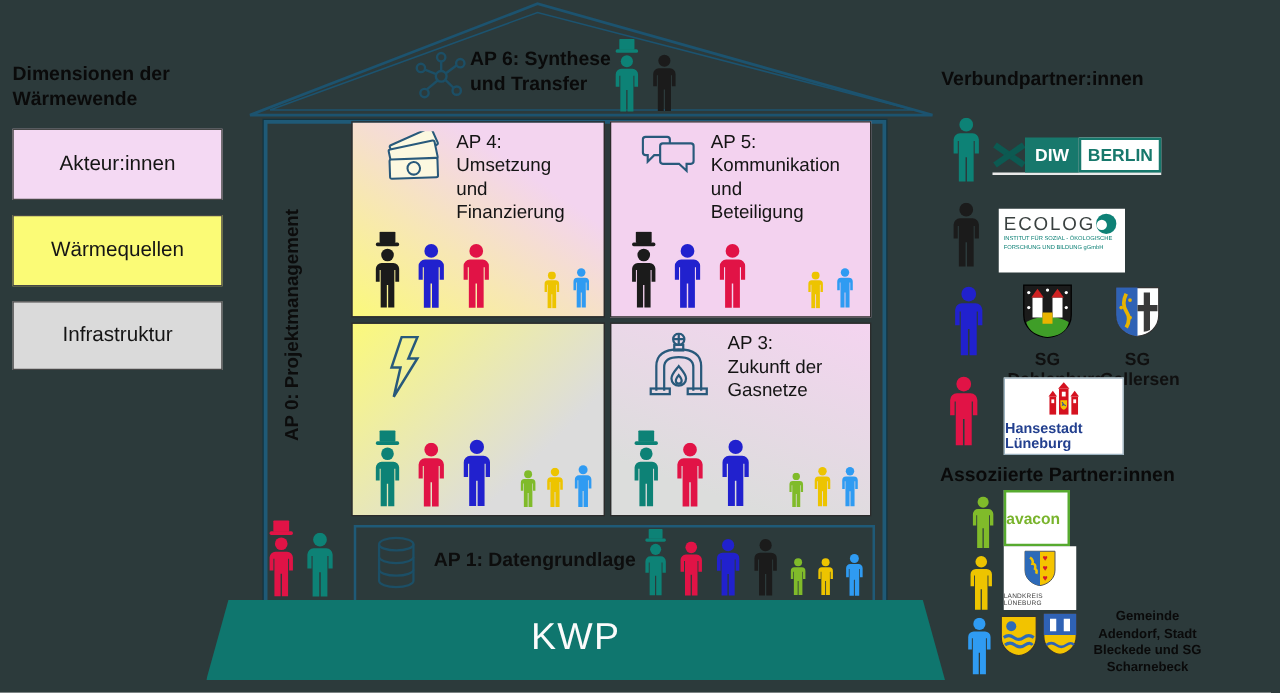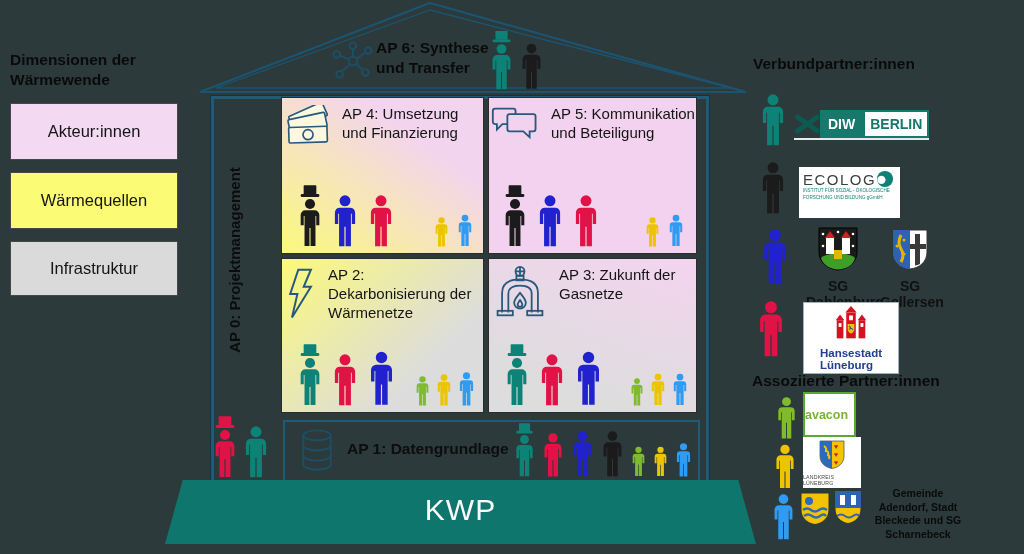--- a/index.html
+++ b/index.html
@@ -15,7 +15,7 @@
   #wall{position:absolute;left:211px;top:96px;width:492px;height:384px;
         border:3px solid #1f5a77;box-shadow:0 0 0 1px #12333f;}
   .q{position:absolute;border:1px solid #2b2b2b;overflow:hidden;}
-  .q-head{display:flex;gap:9px;padding:7px 1px;align-items:flex-start;}
+  .q-head{display:flex;gap:9px;padding:7px 24px;align-items:flex-start;}
   .q-title{font-size:15px;color:#141414;line-height:1.25;flex:1;}
   .q-people-main{position:absolute;left:16px;bottom:6px;display:flex;align-items:flex-end;gap:10px;}
   .q-people-small{position:absolute;bottom:6px;display:flex;align-items:flex-end;gap:6px;}

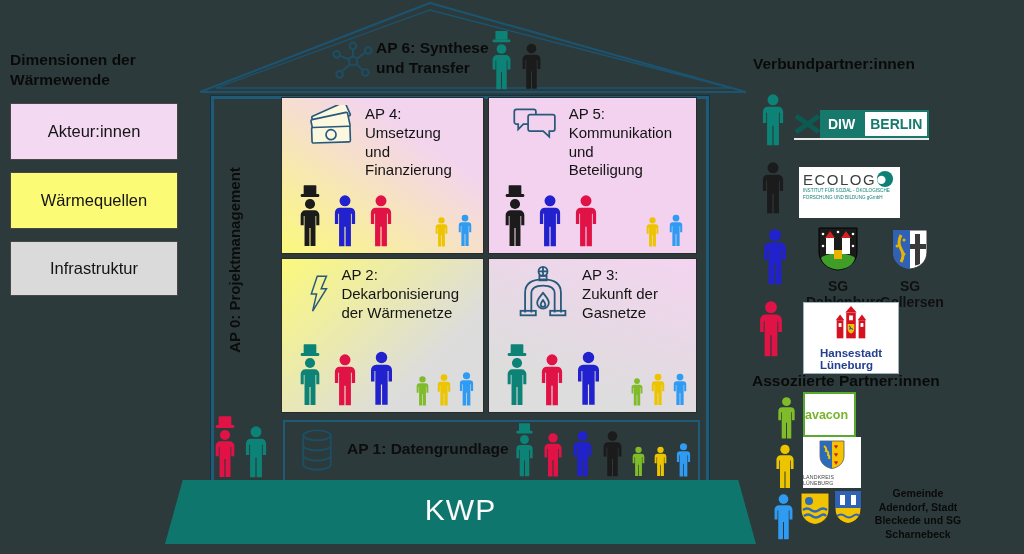--- a/index.html
+++ b/index.html
@@ -199,7 +199,6 @@
       <svg width="36" height="56" viewBox="0 0 40 60" fill="none" stroke="#28597b" stroke-width="2.2">
         <path d="M17 3 L31 3 L23 22 L31 22 L10 56 L16 30 L8 30 Z"></path>
       </svg>
-      <div class="q-title">AP 2: Dekarbonisierung der Wärmenetze</div>
     </div>
     <div class="q-people-main">
       <svg class="pp p-teal" width="24" height="62">

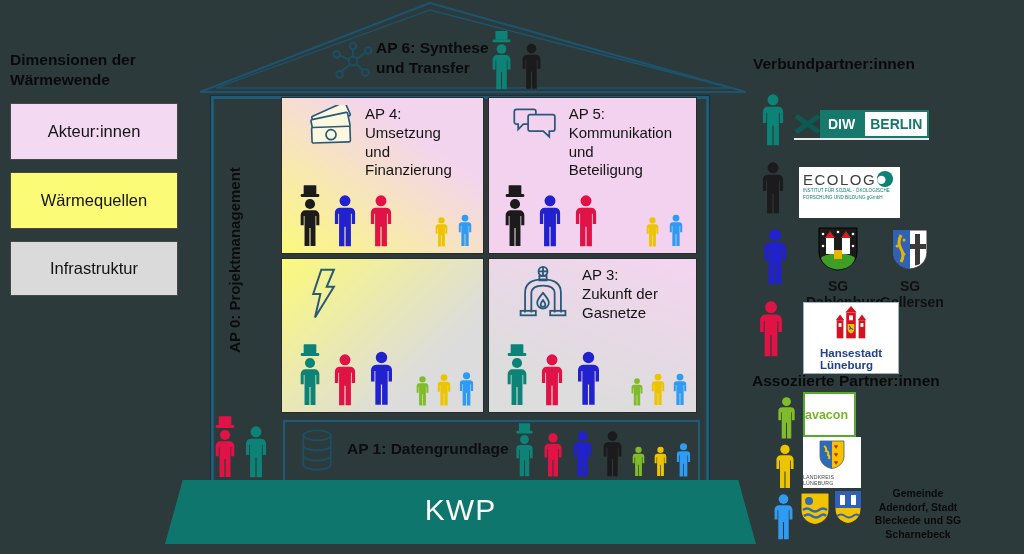--- a/index.html
+++ b/index.html
@@ -53,9 +53,9 @@
   #ecolog-name-row{display:flex;align-items:center;}
   #ecolog-name{font-size:15px;color:#39403f;letter-spacing:1.5px;}
   .ecolog-line{font-size:4.6px;color:#0e8176;line-height:1.45;white-space:nowrap;}
-  #hansestadt-box{left:803px;top:302px;width:96px;height:72px;border:1px solid #9db3c0;
+  #hansestadt-box{left:803px;top:302px;width:96px;height:62px;border:1px solid #9db3c0;
                   display:flex;flex-direction:column;align-items:center;justify-content:space-between;
-                  padding:2px 16px;box-sizing:border-box;}
+                  padding:2px 0;box-sizing:border-box;}
   #hansestadt-caption{font-size:11.5px;font-weight:bold;color:#23408f;}
   #avacon-box{left:803px;top:392px;width:53px;height:45px;border:2px solid #57aa2f;box-sizing:border-box;
               display:flex;align-items:center;}

